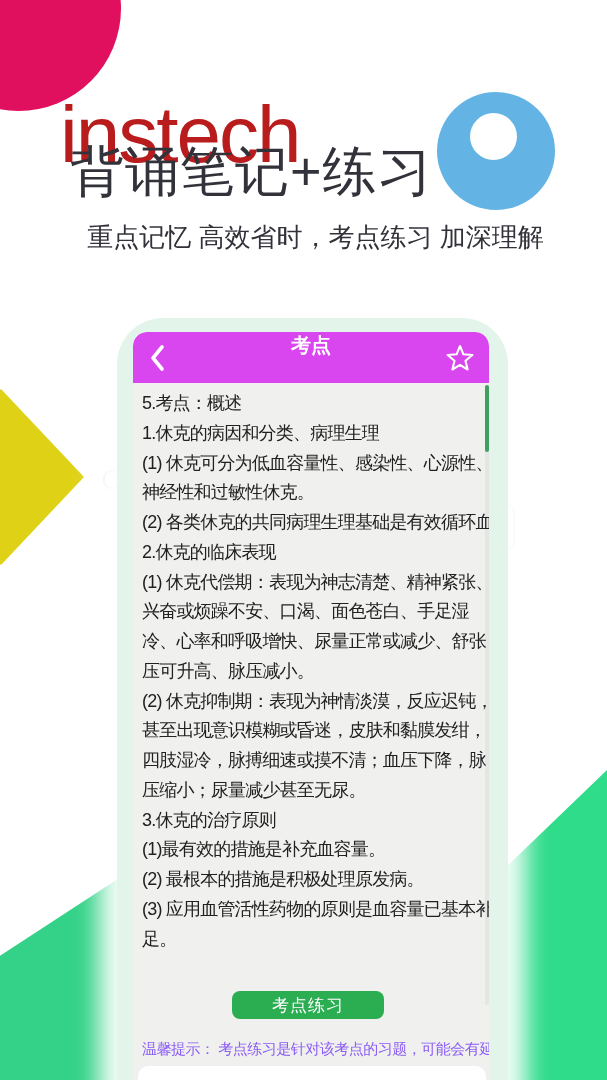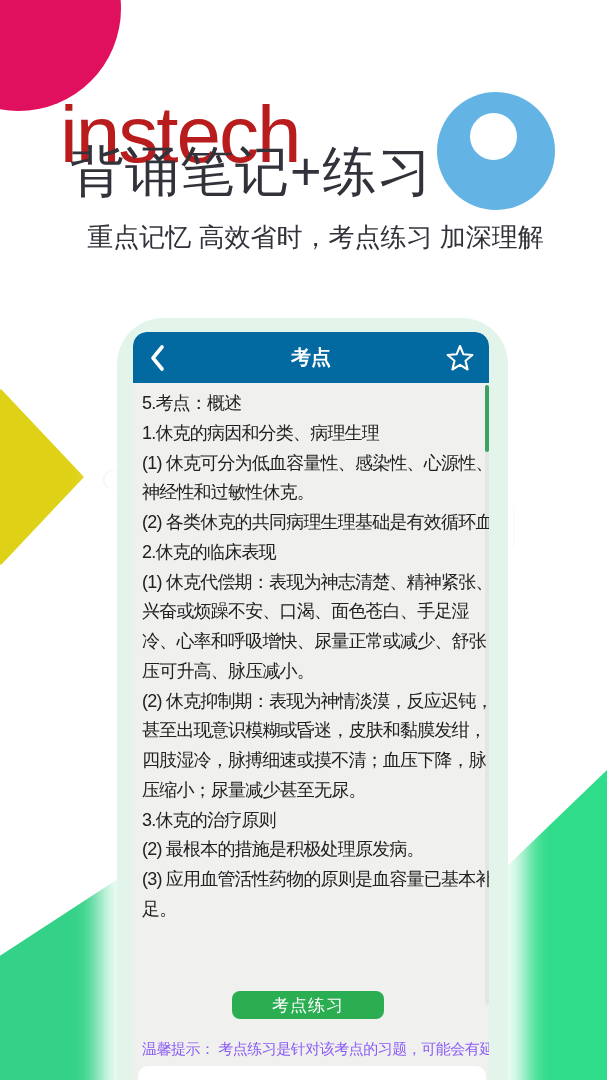--- a/index.html
+++ b/index.html
@@ -37,7 +37,7 @@
   .phone-screen{position:absolute;left:16px;top:14px;width:356px;height:776px;
     background:#F0F1EF;border-radius:14px 14px 0 0;overflow:hidden;}
   .screen-header{position:absolute;left:0;top:0;width:100%;height:51px;
-    background:#0369a1;border-radius:14px 14px 0 0;display:flex;align-items:center;}
+    background:#d946ef;border-radius:14px 14px 0 0;display:flex;}
   .back-button{position:absolute;left:16px;top:11px;width:18px;height:30px;cursor:pointer;}
   .header-title{width:100%;text-align:center;color:#ffffff;font-size:20px;font-weight:bold;}
   .favorite-button{position:absolute;right:13px;top:10px;width:32px;height:32px;cursor:pointer;}

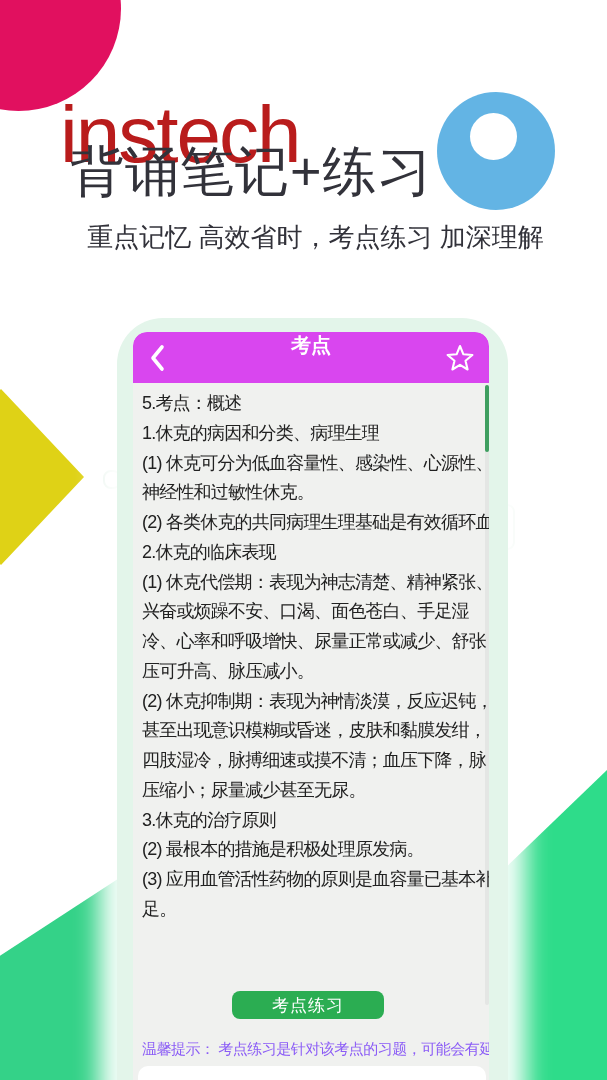--- a/index.html
+++ b/index.html
@@ -113,6 +113,7 @@
           <div class="content-line">四肢湿冷，脉搏细速或摸不清；血压下降，脉</div>
           <div class="content-line">压缩小；尿量减少甚至无尿。</div>
           <div class="content-line">3.休克的治疗原则</div>
+          <div class="content-line">(1)最有效的措施是补充血容量。</div>
           <div class="content-line">(2) 最根本的措施是积极处理原发病。</div>
           <div class="content-line">(3) 应用血管活性药物的原则是血容量已基本补</div>
           <div class="content-line">足。</div>

